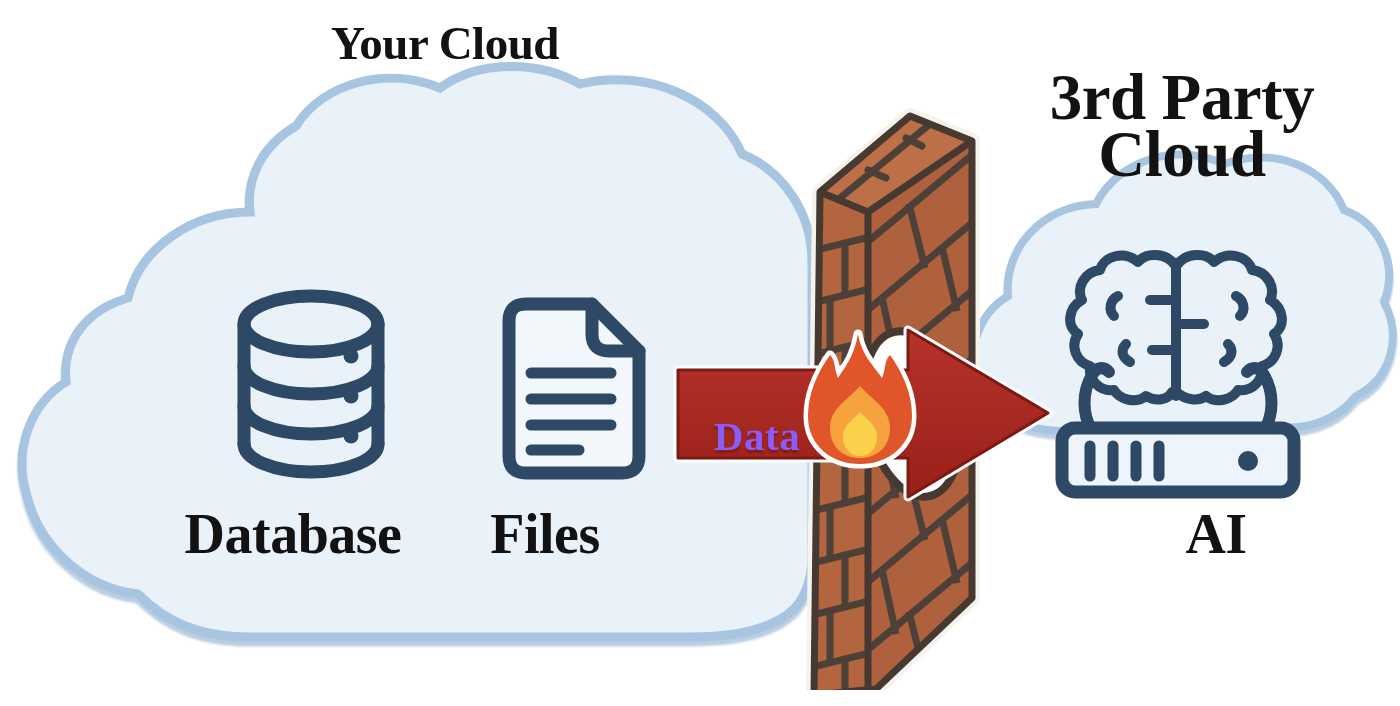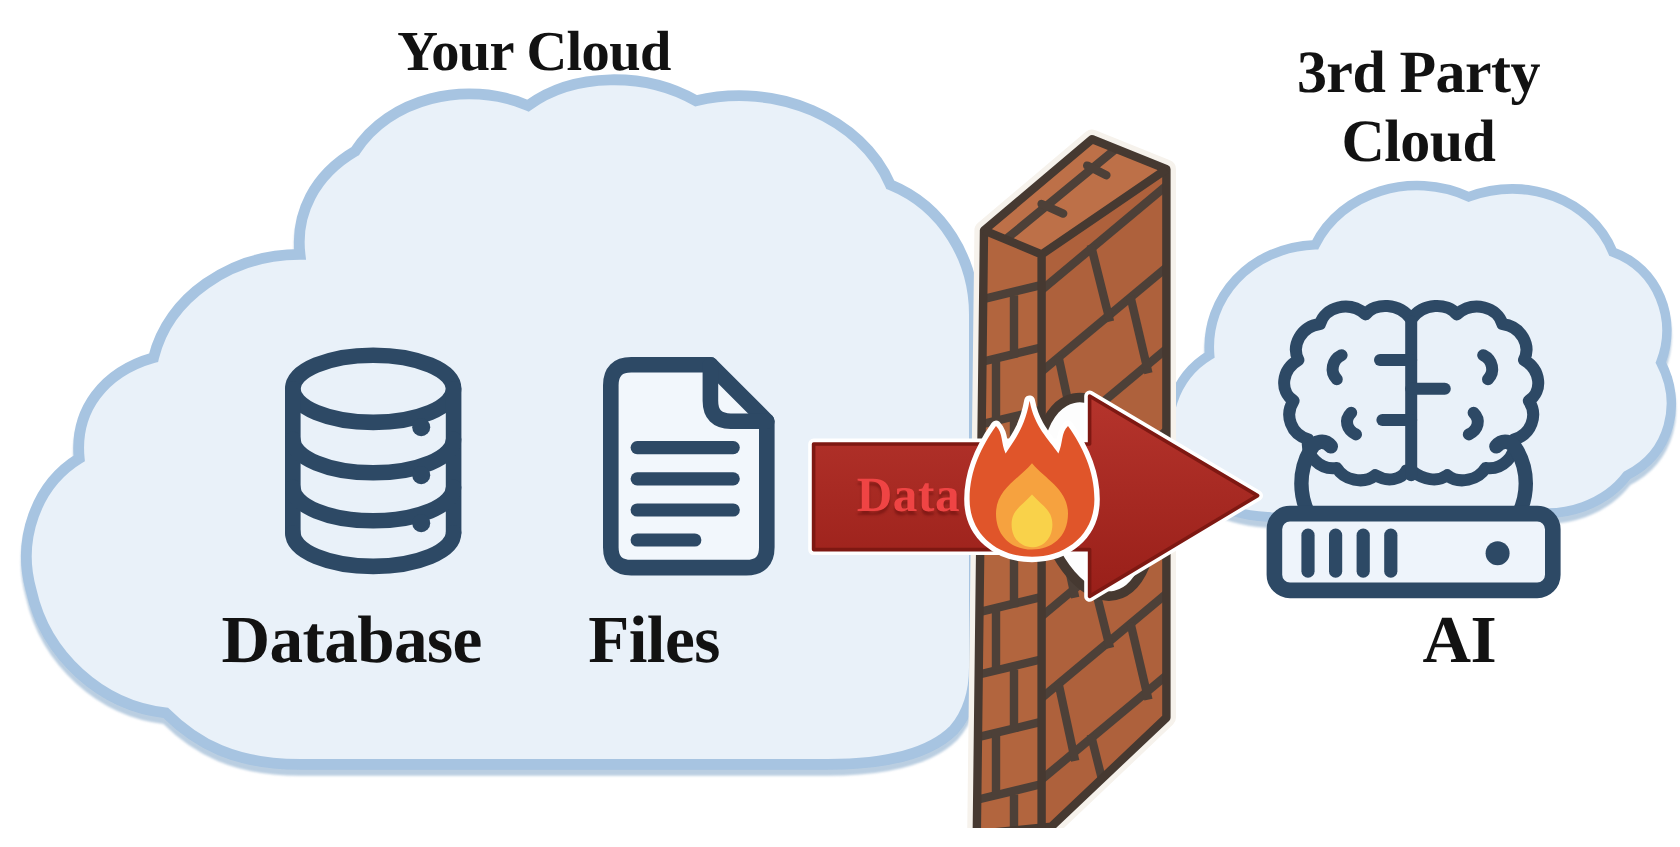--- a/index.html
+++ b/index.html
@@ -15,7 +15,7 @@
   }
   .lbl-title{font-size:47px;}
   .lbl-title-2line{
-    font-size:50px;line-height:57px;white-space:normal;text-align:center;width:320px;
+    font-size:65px;line-height:57px;white-space:normal;text-align:center;width:320px;margin-top:37px;
   }
   .lbl-item{font-size:56px;}
   .lbl-data{

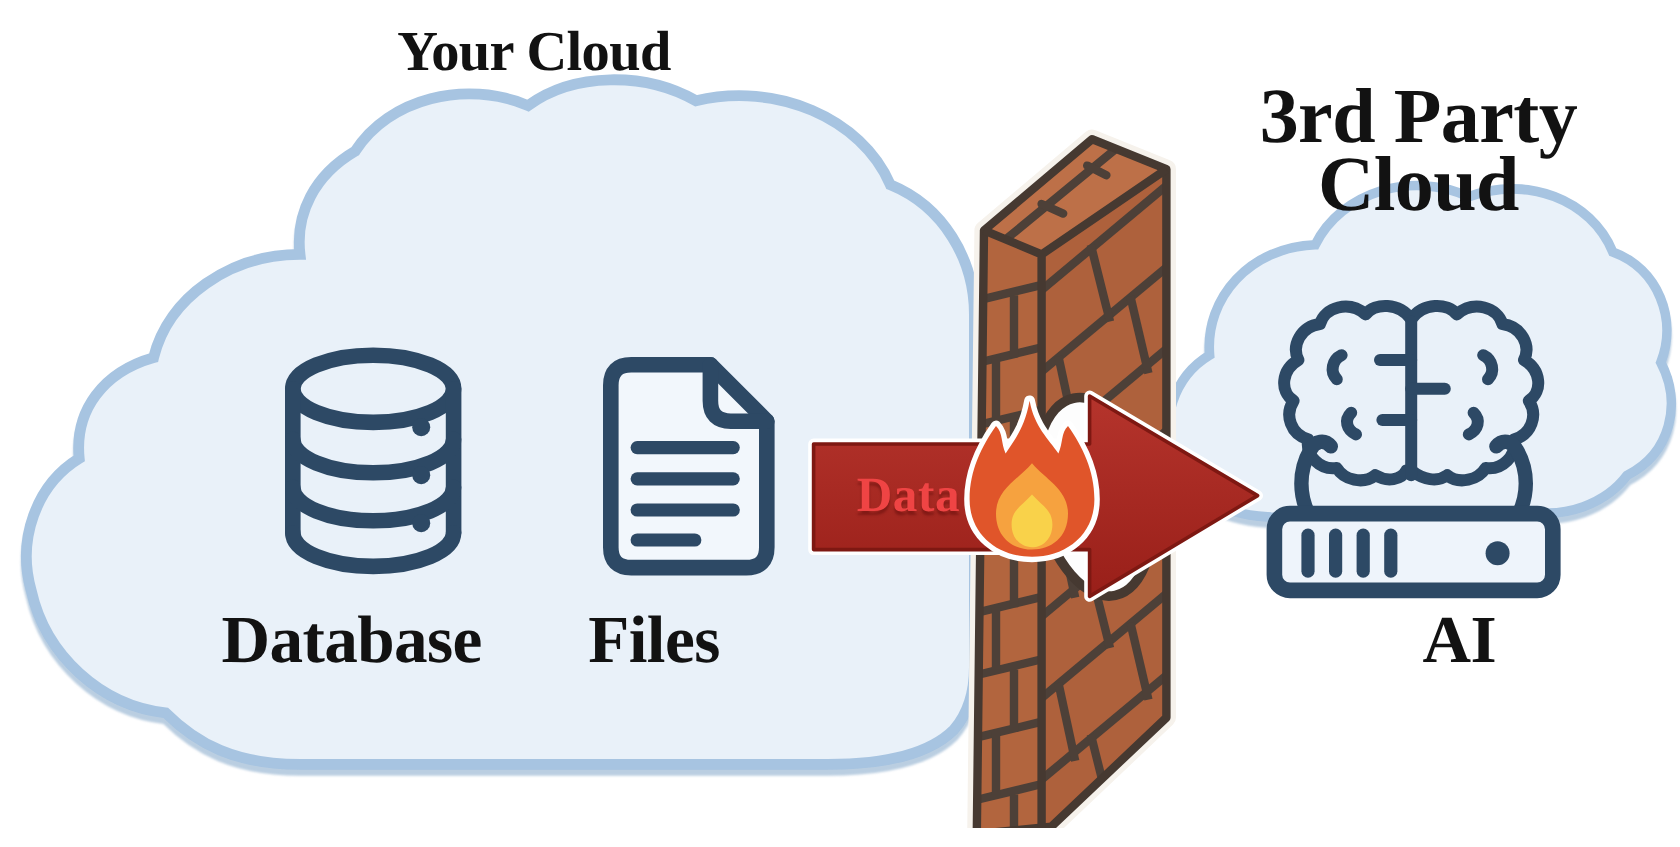--- a/index.html
+++ b/index.html
@@ -19,8 +19,9 @@
   }
   .lbl-item{font-size:56px;}
   .lbl-data{
-    font-size:41px;color:#ef4444;letter-spacing:0.5px;
+    font-size:41px;color:#8b5cf6;letter-spacing:0.5px;
     text-shadow:0 3px 2px rgba(70,0,0,0.35);
+    margin-top:24px;
   }
   .cloudshadow{filter:drop-shadow(0 5px 1px rgba(130,165,200,0.55));}
 </style>

